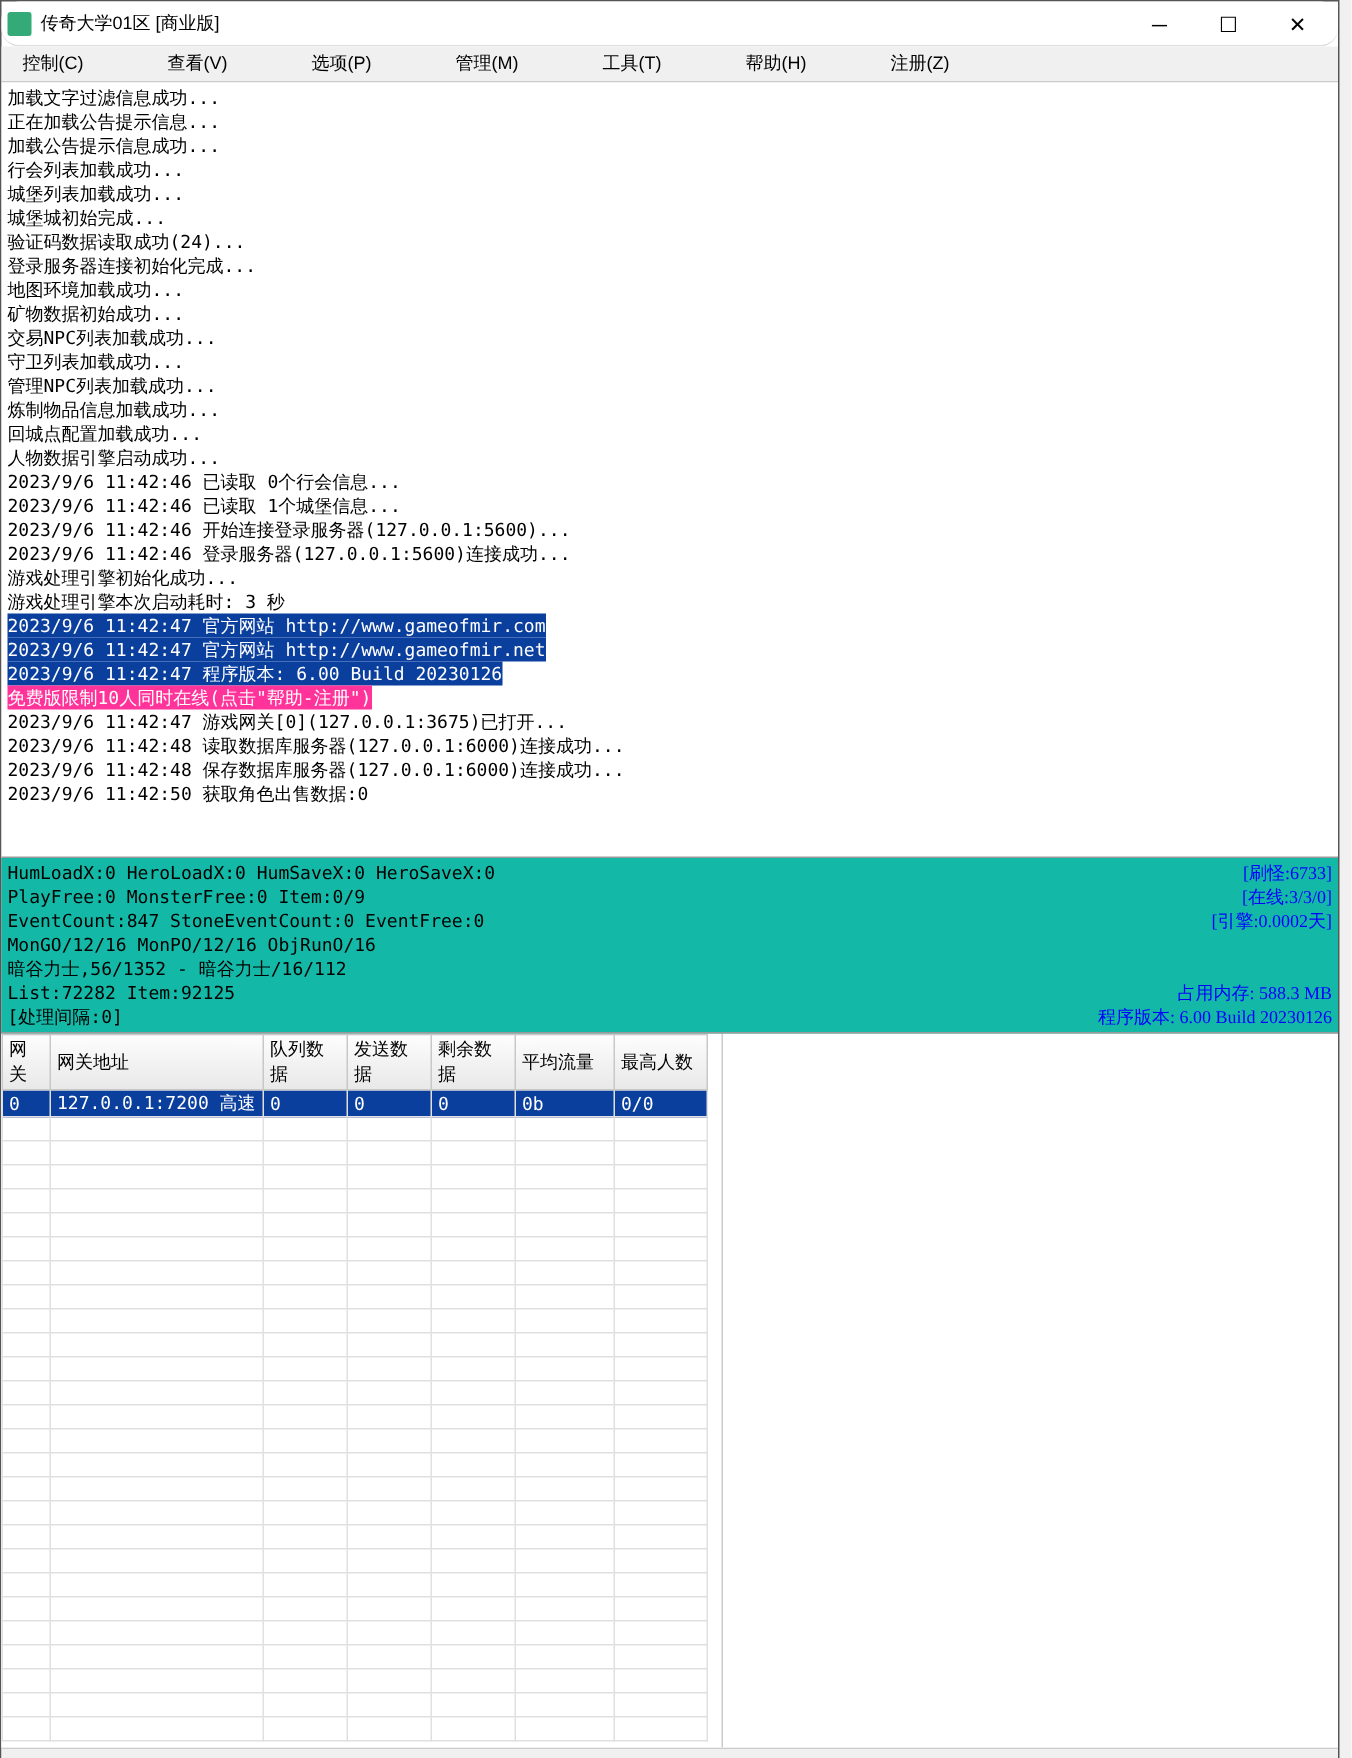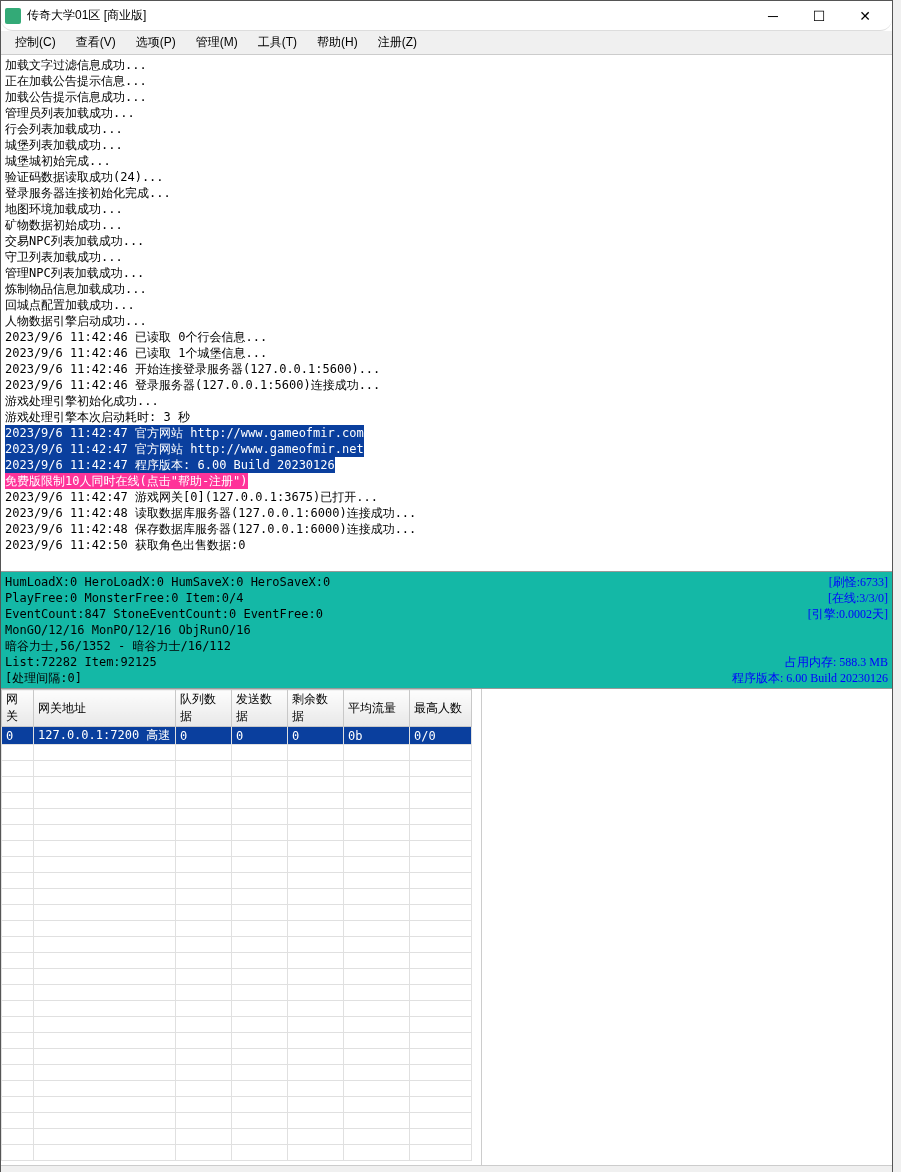--- a/index.html
+++ b/index.html
@@ -10,7 +10,7 @@
 .titlebar .title { flex: 1; font-size: 12px; color: #000; }
 .titlebar .winbtns { display: flex; }
 .titlebar .winbtn { width: 46px; height: 30px; display: flex; align-items: center; justify-content: center; cursor: pointer; font-size: 14px; }
-.menubar { height: 24px; background: #f0f0f0; display: flex; align-items: center; padding: 0 4px; border-bottom: 1px solid #ccc; }
+.menubar { height: 24px; background: #f0f0f0; display: flex; align-items: center; padding: 0 4px; border-bottom: 1px solid #ccc; gap: 36px; }
 .menubar .menuitem { padding: 2px 10px; cursor: pointer; font-size: 12px; }
 .logarea { height: 517px; background: #fff; overflow-y: scroll; padding: 2px 4px; font-family: SimSun, monospace; font-size: 12px; line-height: 16px; border-bottom: 1px solid #999; position: relative; }
 .logline { white-space: pre; color: #000; }

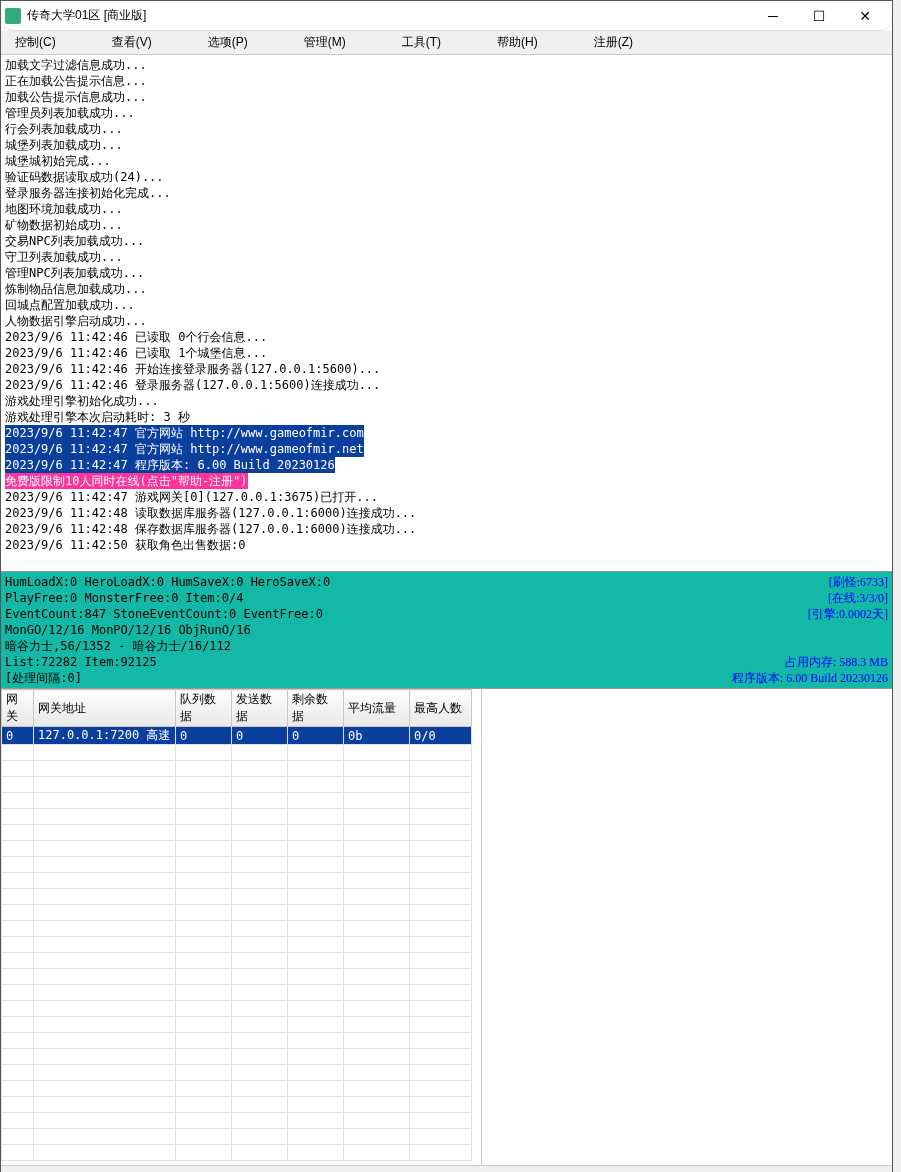--- a/index.html
+++ b/index.html
@@ -64,7 +64,6 @@
       <div class="logline">加载文字过滤信息成功...</div>
       <div class="logline">正在加载公告提示信息...</div>
       <div class="logline">加载公告提示信息成功...</div>
-      <div class="logline">管理员列表加载成功...</div>
       <div class="logline">行会列表加载成功...</div>
       <div class="logline">城堡列表加载成功...</div>
       <div class="logline">城堡城初始完成...</div>

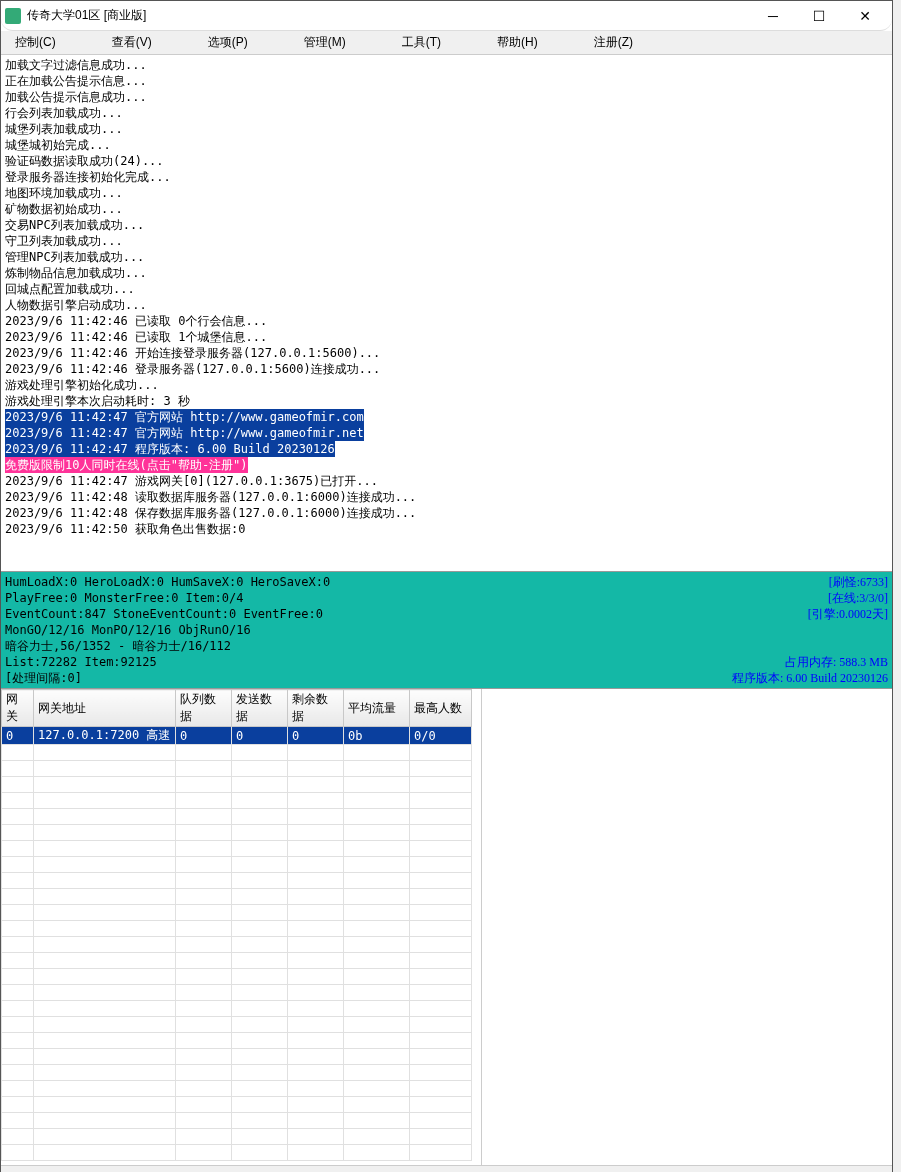--- a/index.html
+++ b/index.html
@@ -99,7 +99,7 @@
         <span class="right">[刷怪:6733]</span>
       </div>
     <div class="statsrow">
-        <span class="left">PlayFree:0 MonsterFree:0 Item:0/4</span>
+        <span class="left">PlayFree:0 MonsterFree:0 Item:0/9</span>
         <span class="right">[在线:3/3/0]</span>
       </div>
     <div class="statsrow">

